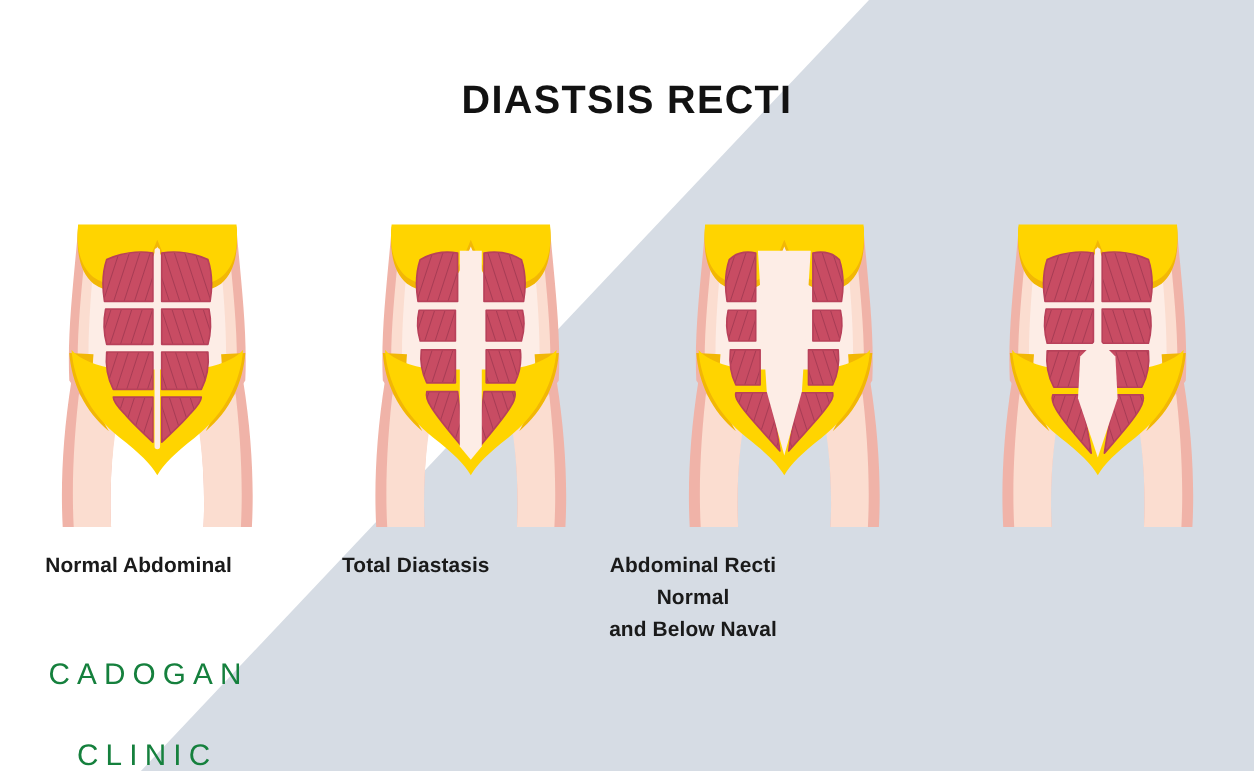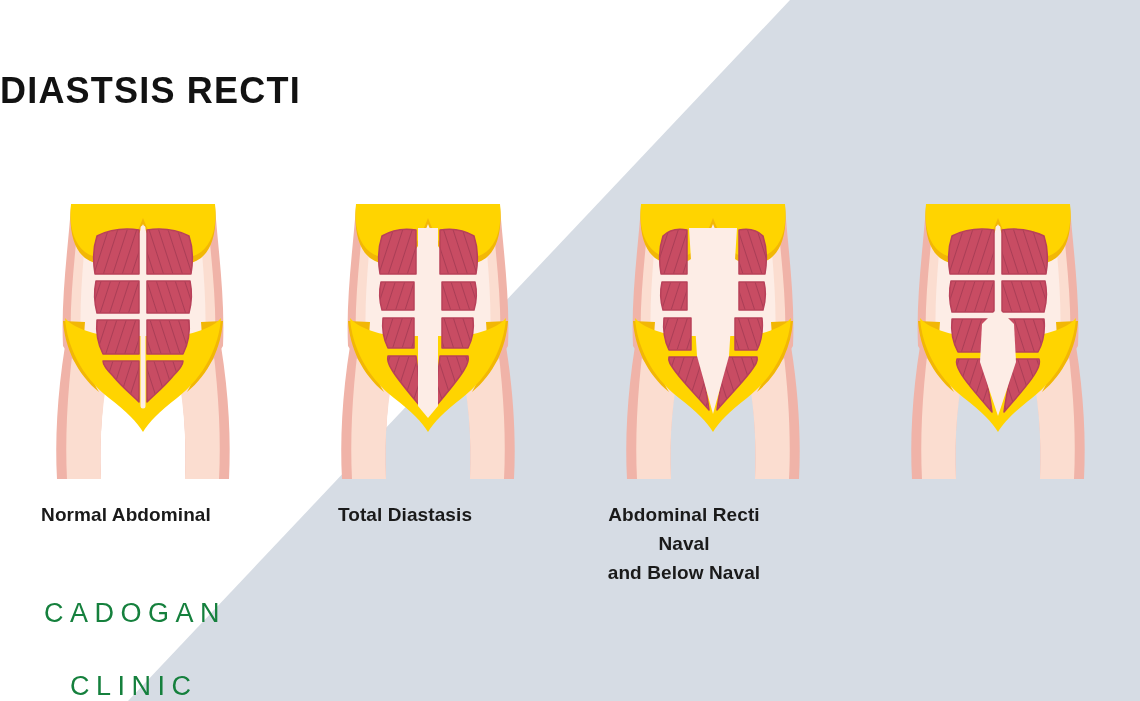--- a/index.html
+++ b/index.html
@@ -29,7 +29,7 @@
   #title {
     position:absolute;
     top:70px; left:0; width:1140px;
-    text-align:left;
+    text-align:center;
     font-size:36px;
     font-weight:bold;
     letter-spacing:1.2px;

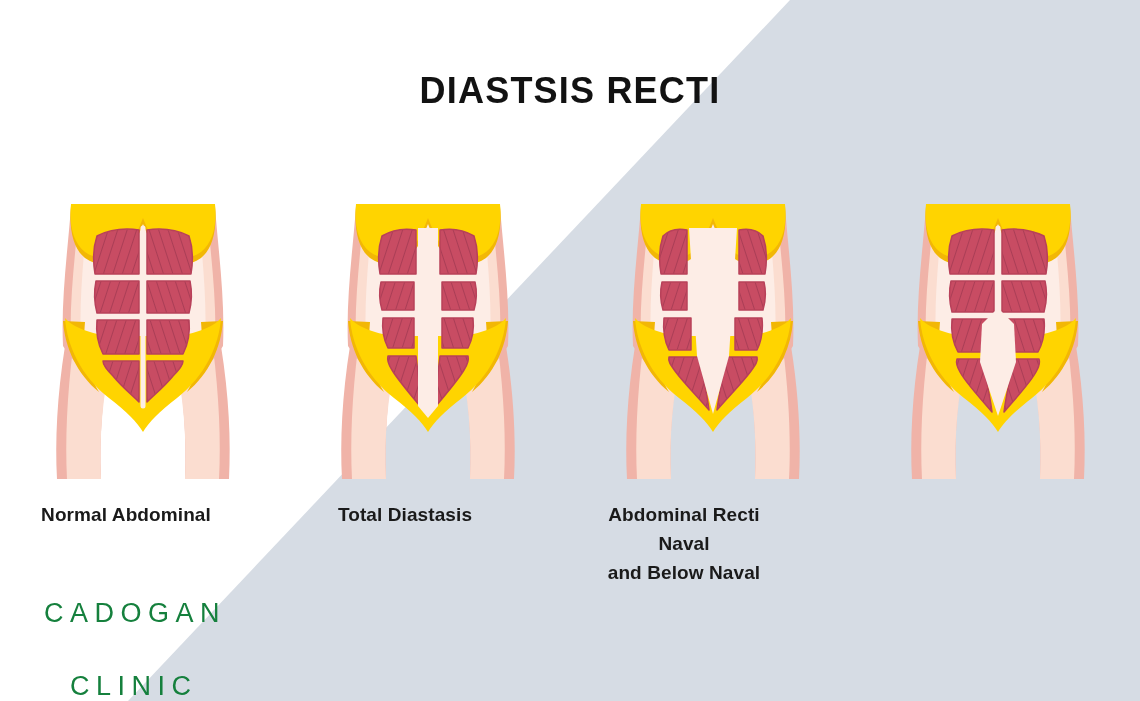--- a/index.html
+++ b/index.html
@@ -59,7 +59,6 @@
     top:500px; left:0; width:1008px;
     display:flex;
     z-index:3;
-    gap:27px;
   }
   .cap-cell {
     flex:0 0 25%;

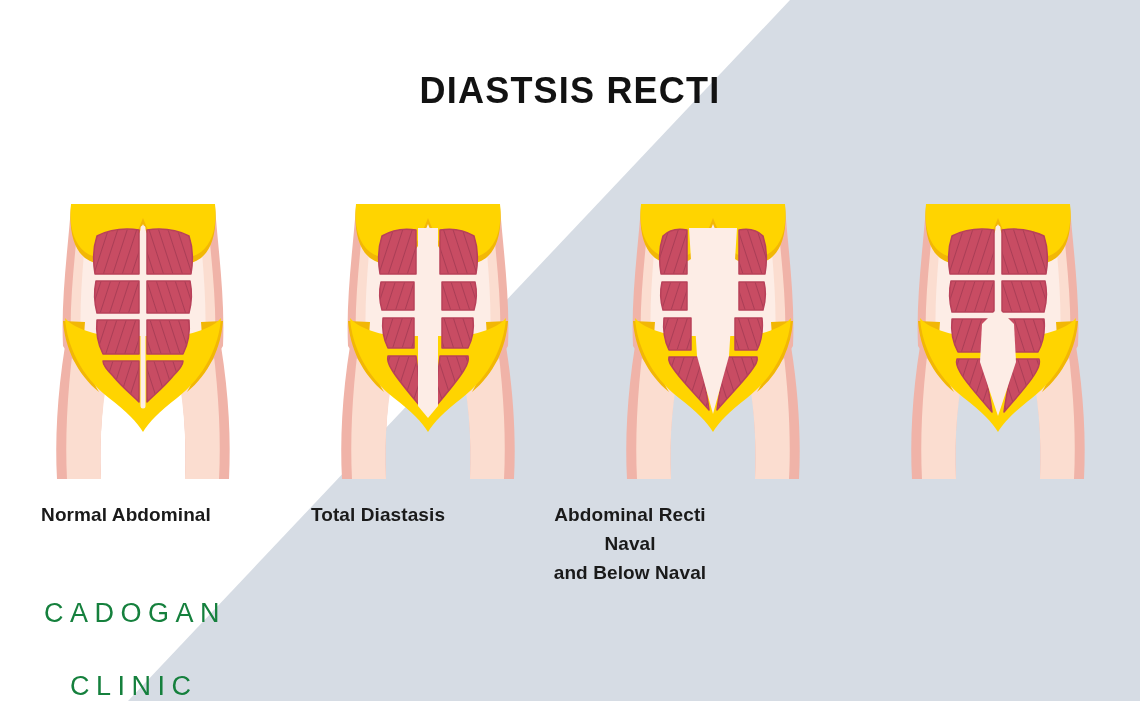--- a/index.html
+++ b/index.html
@@ -378,7 +378,7 @@
 
     <div class="cap-cell">
       <span class="cap-line">Abdominal Recti</span>
-      <span class="cap-line">Naval</span>
+      <span class="cap-line">Normal</span>
       <span class="cap-line">and Below Naval</span>
     </div>
 

